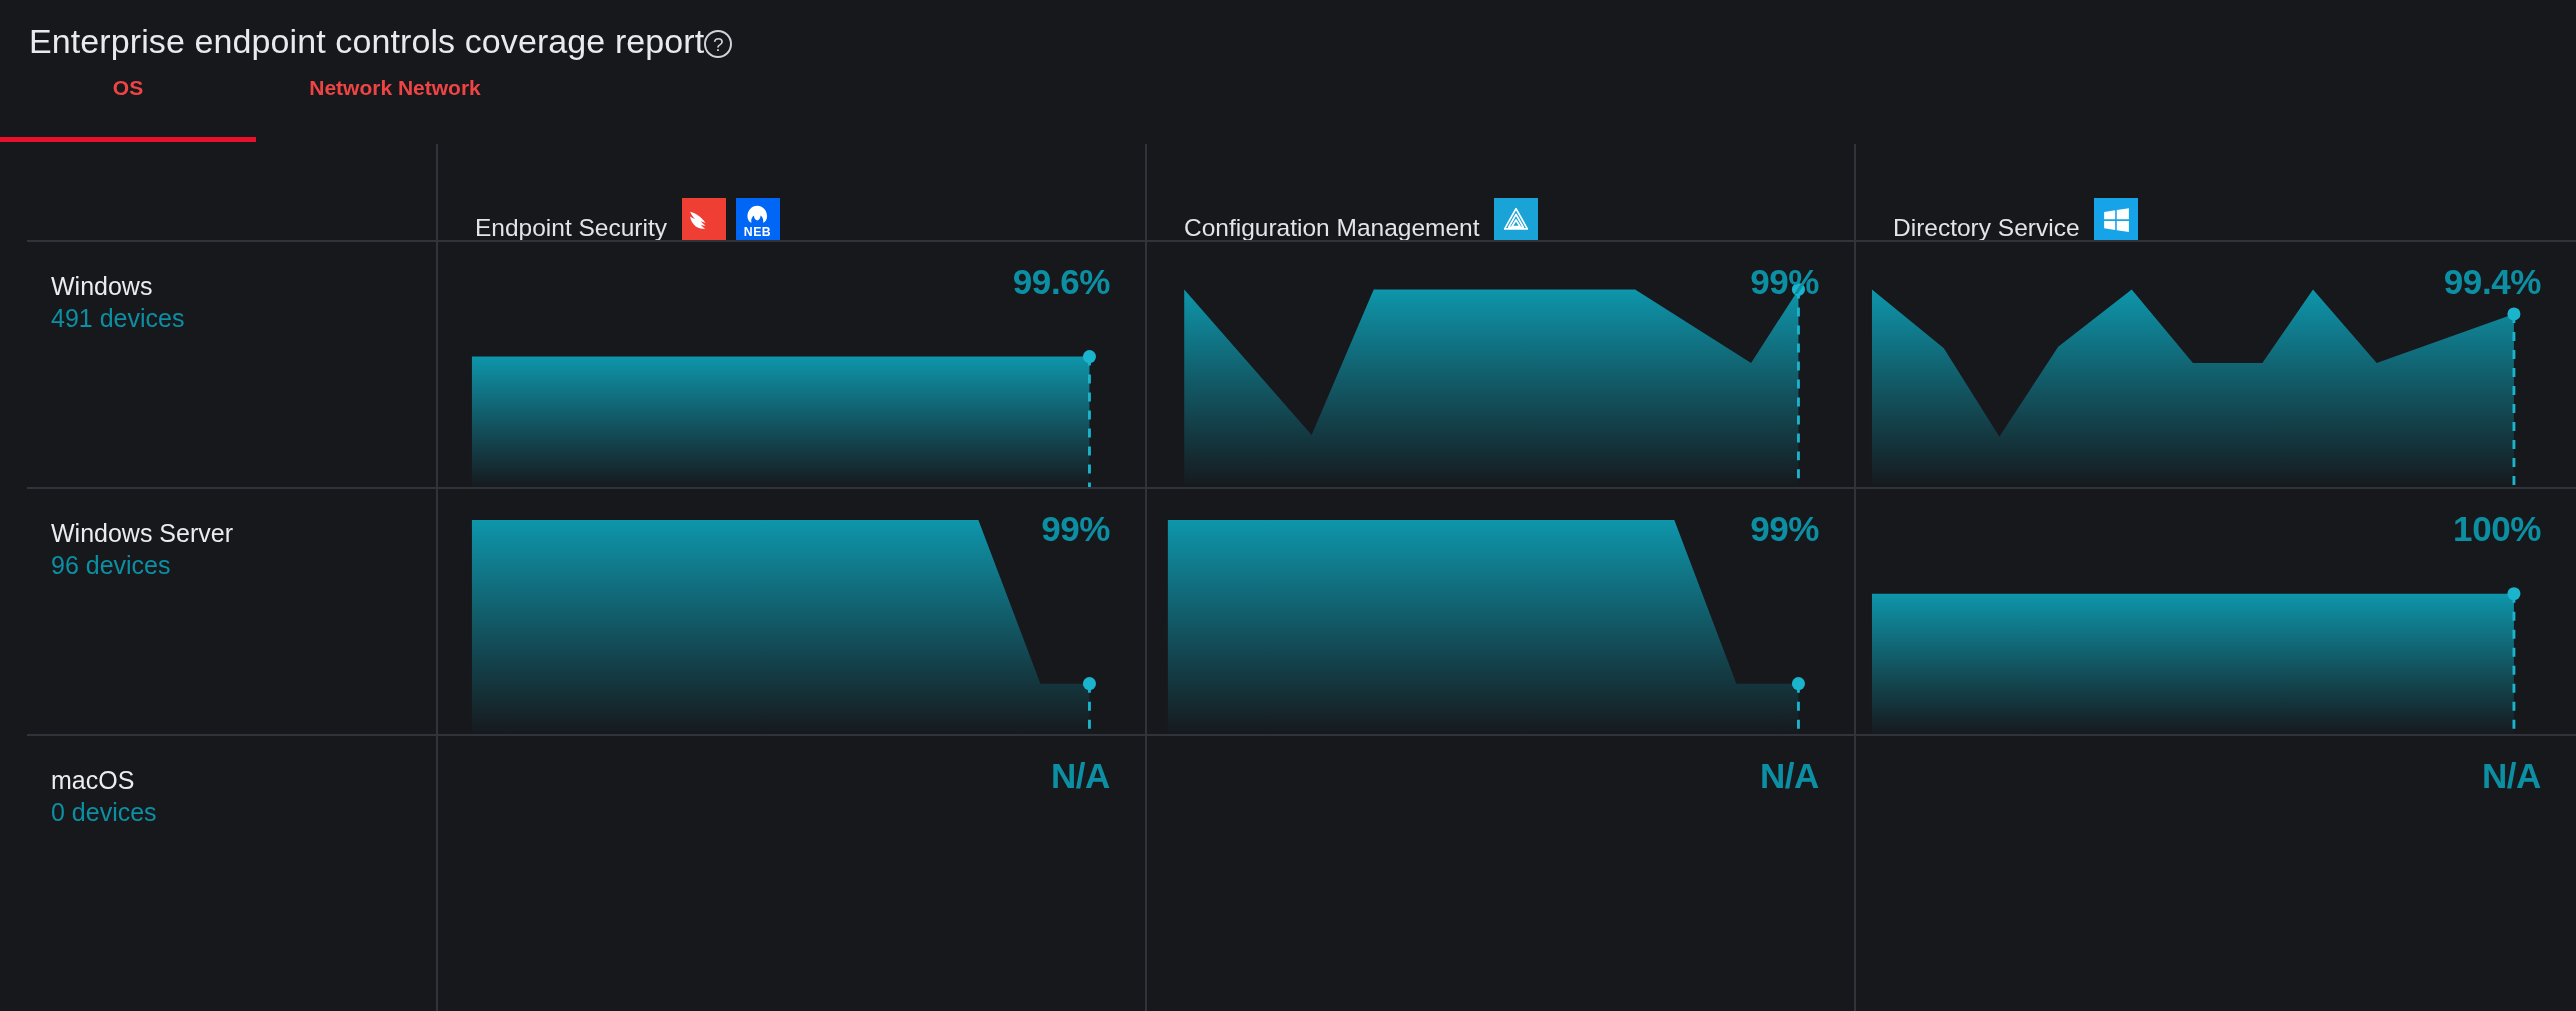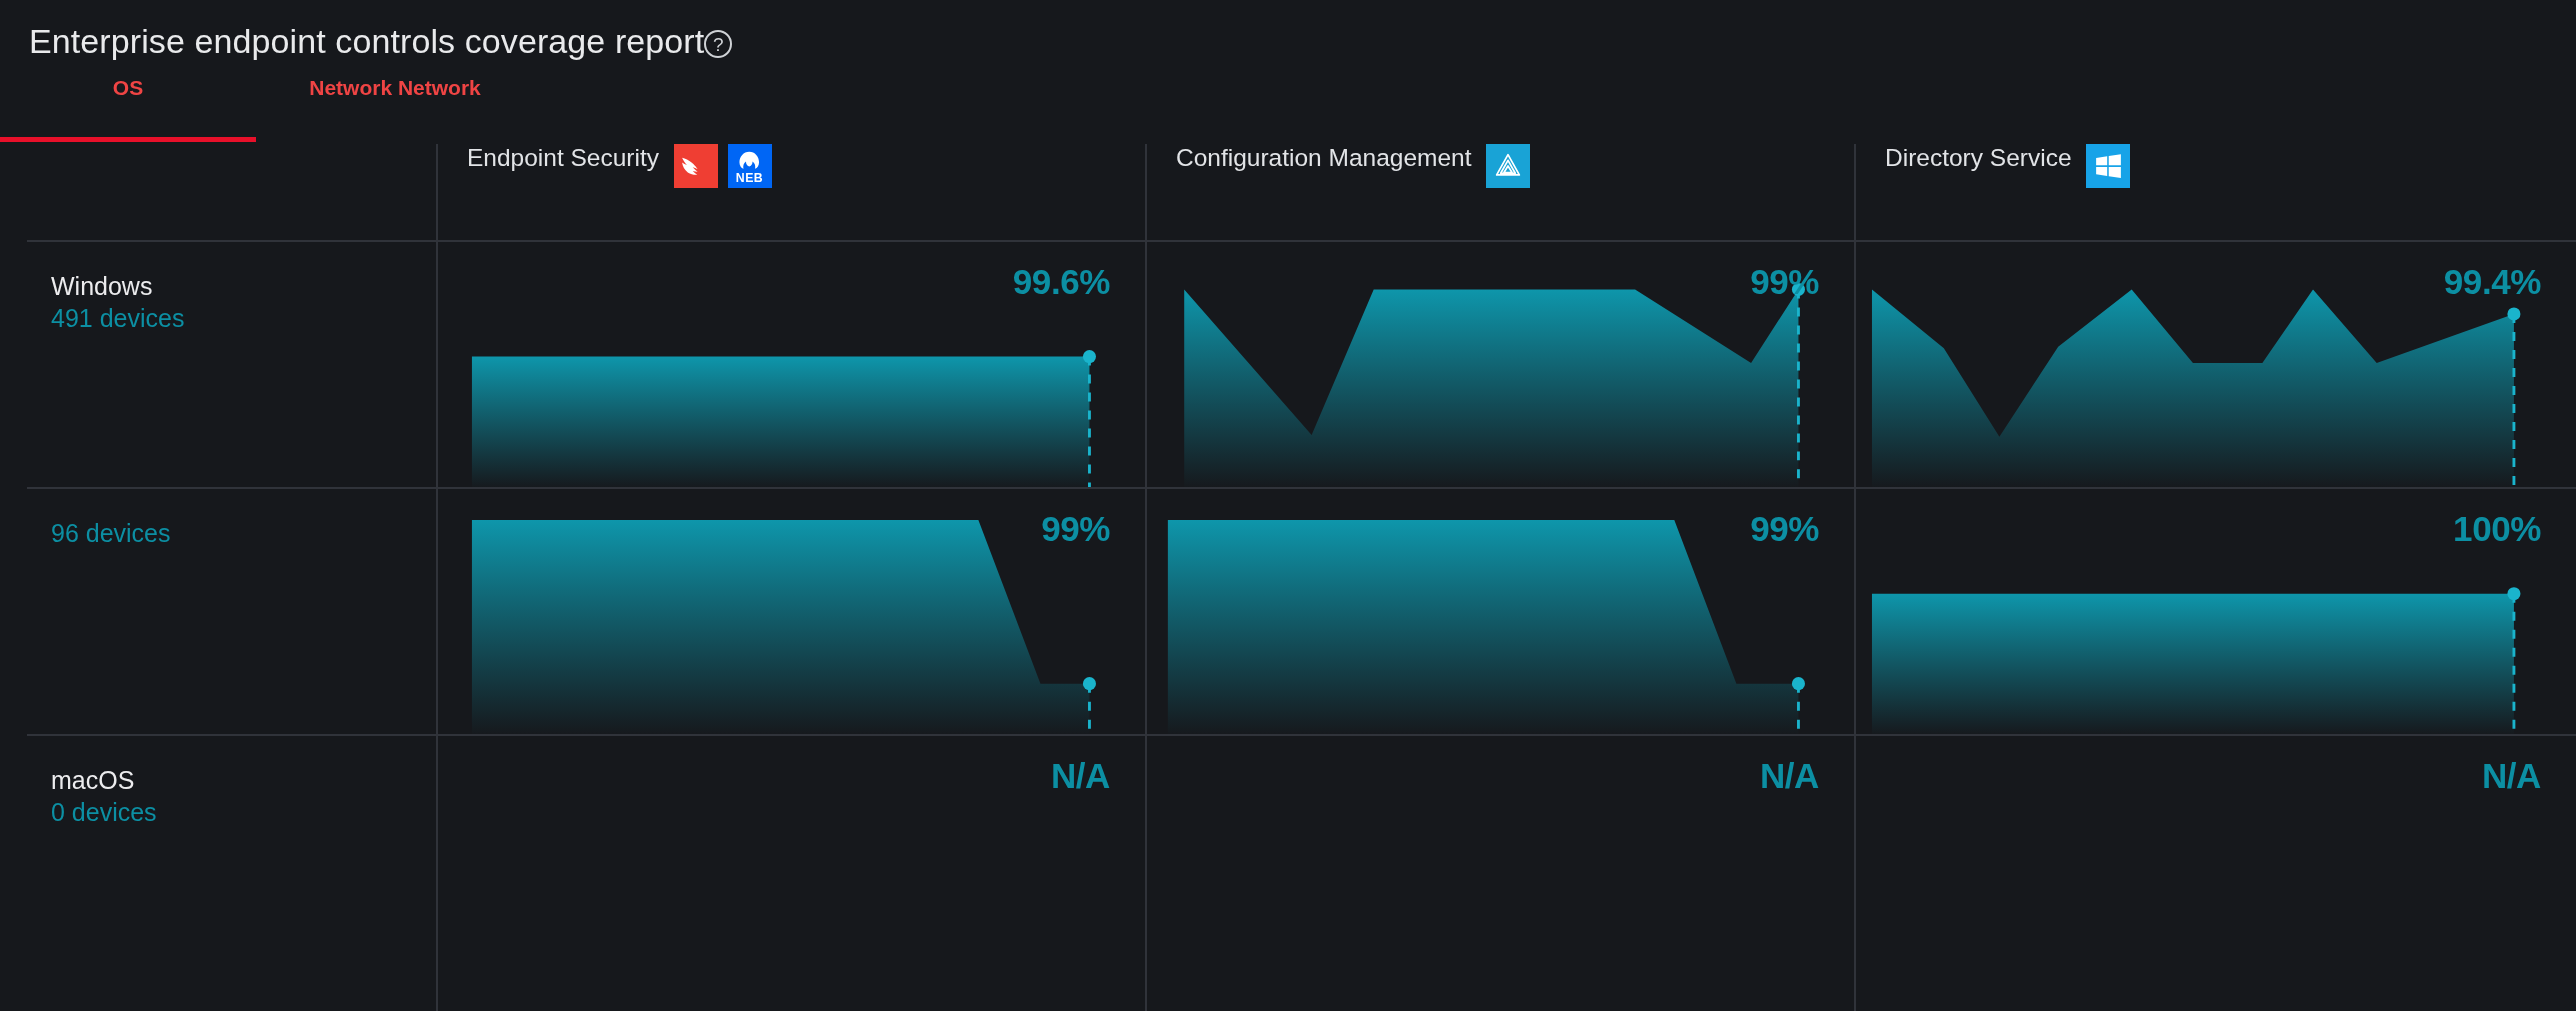--- a/index.html
+++ b/index.html
@@ -115,10 +115,11 @@
   
   .col-head {
     display: flex;
-    align-items: flex-start;
+    align-items: flex-end;
     height: 98px;
-    padding-left: 31px;
+    padding-left: 11px;
     gap: 14.7px;
+    margin-left: 28px;
   }
   .col-head-label {
     font-size: 24.5px;

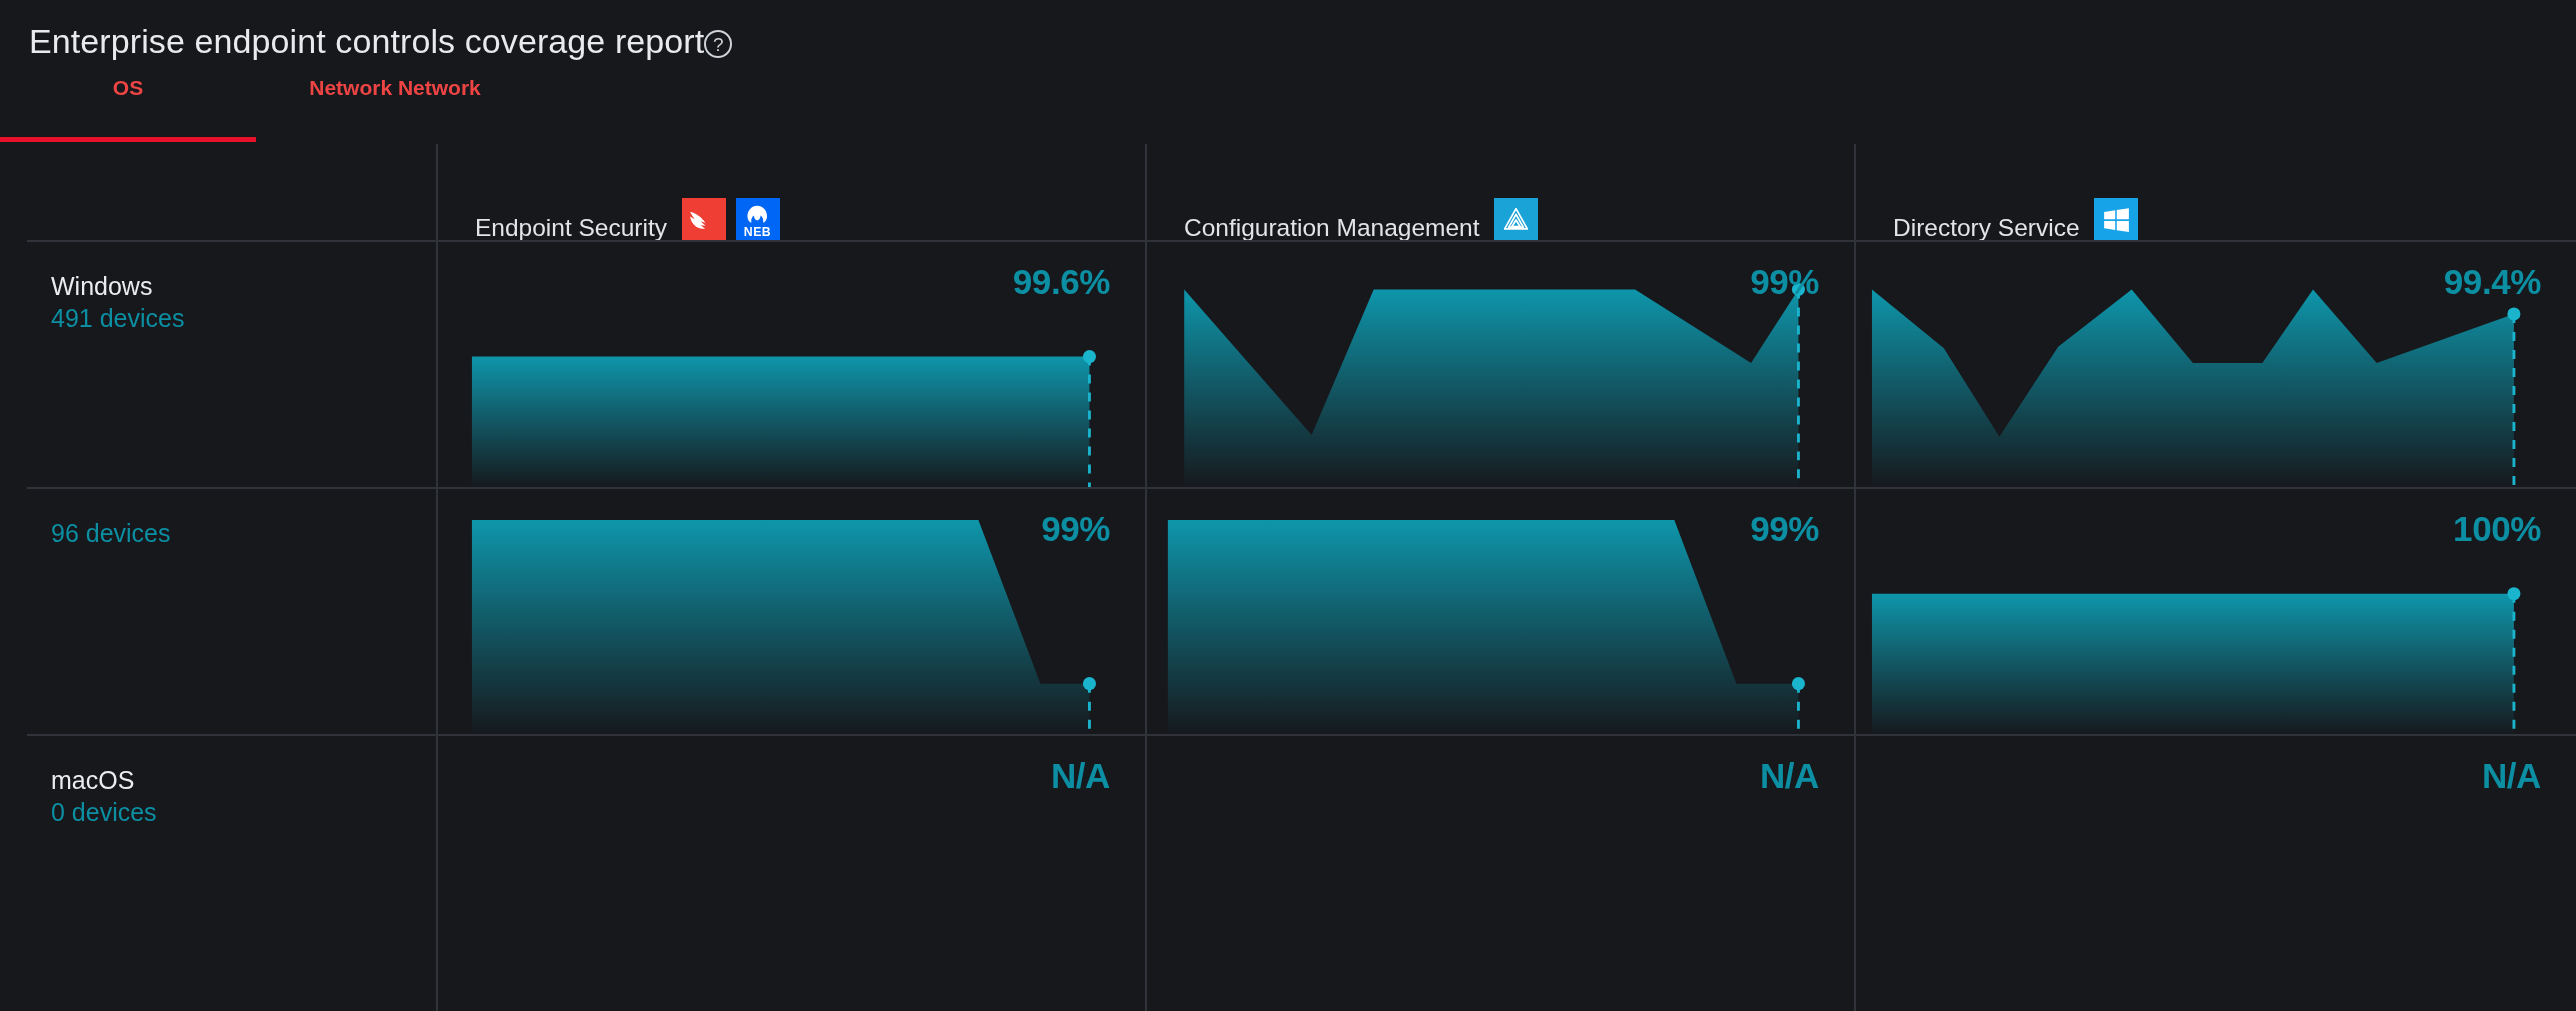--- a/index.html
+++ b/index.html
@@ -332,6 +332,7 @@
     <div class="row row-data">
       <div class="col-label">
         <div class="row-label-wrap">
+          <div class="row-label-name">Windows Server</div>
           <div class="row-label-devices">96 devices</div>
         </div>
       </div>

